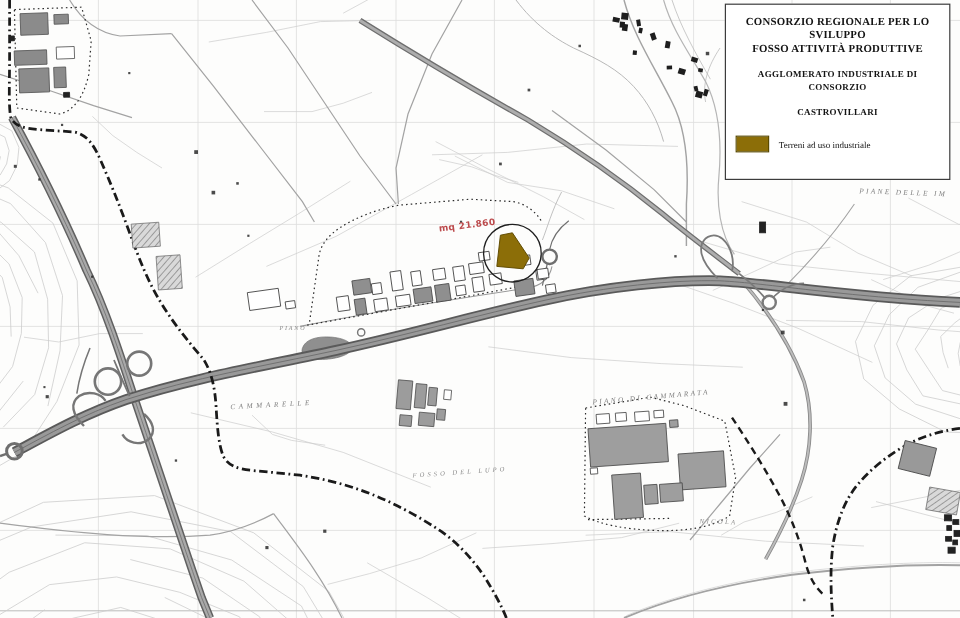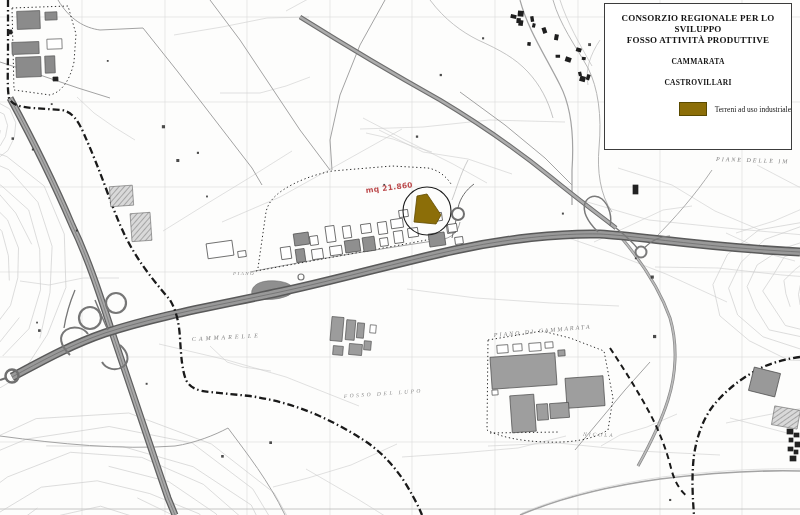--- a/index.html
+++ b/index.html
@@ -340,6 +340,7 @@
     <div>FOSSO ATTIVITÀ PRODUTTIVE</div>
   </div>
   <div class="tb-sub">
+    <div>AGGLOMERATO INDUSTRIALE DI</div>
     <div>CAMMARATA</div>
   </div>
   <div class="tb-sub">

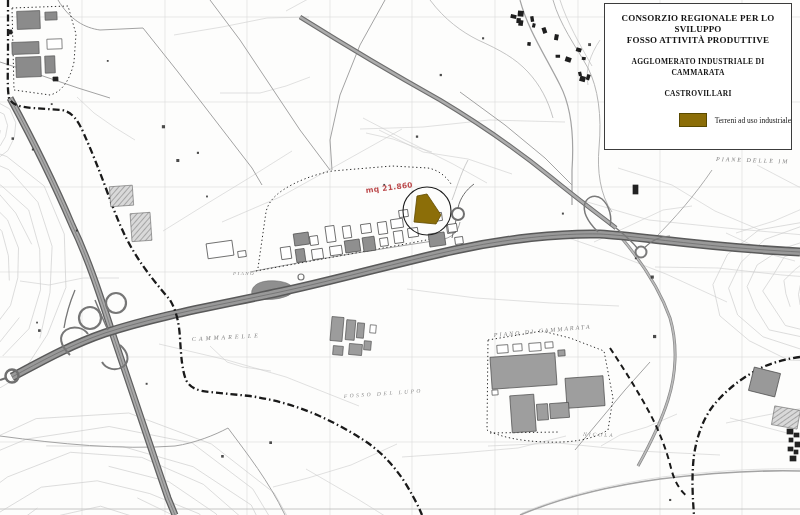--- a/index.html
+++ b/index.html
@@ -341,7 +341,7 @@
   </div>
   <div class="tb-sub">
     <div>AGGLOMERATO INDUSTRIALE DI</div>
-    <div>CAMMARATA</div>
+    <div>CONSORZIO</div>
   </div>
   <div class="tb-sub">
     <div>CASTROVILLARI</div>

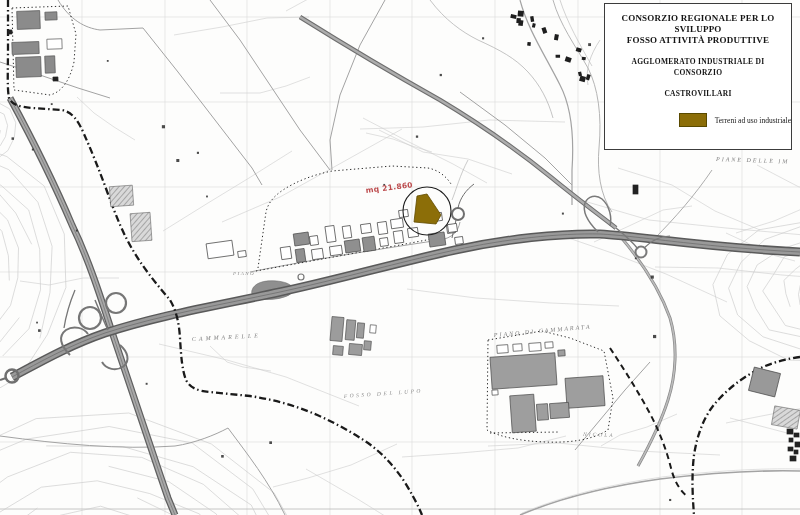--- a/index.html
+++ b/index.html
@@ -12,7 +12,7 @@
             z-index:5;}
   .tb-main{font-size:9px;font-weight:bold;line-height:11px;margin-top:9px;letter-spacing:.2px;}
   .tb-sub{font-size:7.5px;font-weight:bold;line-height:11px;margin-top:10px;letter-spacing:.3px;}
-  .tb-legend{display:flex;align-items:center;margin:15px 0 0 9px;justify-content:flex-end;}
+  .tb-legend{display:flex;align-items:center;margin:15px 0 0 9px;}
   .tb-legend svg{flex:0 0 auto;display:block;outline:1px solid #5a4a00;}
   .tb-legend-label{font-size:7.5px;margin-left:9px;color:#141414;}
 </style>

